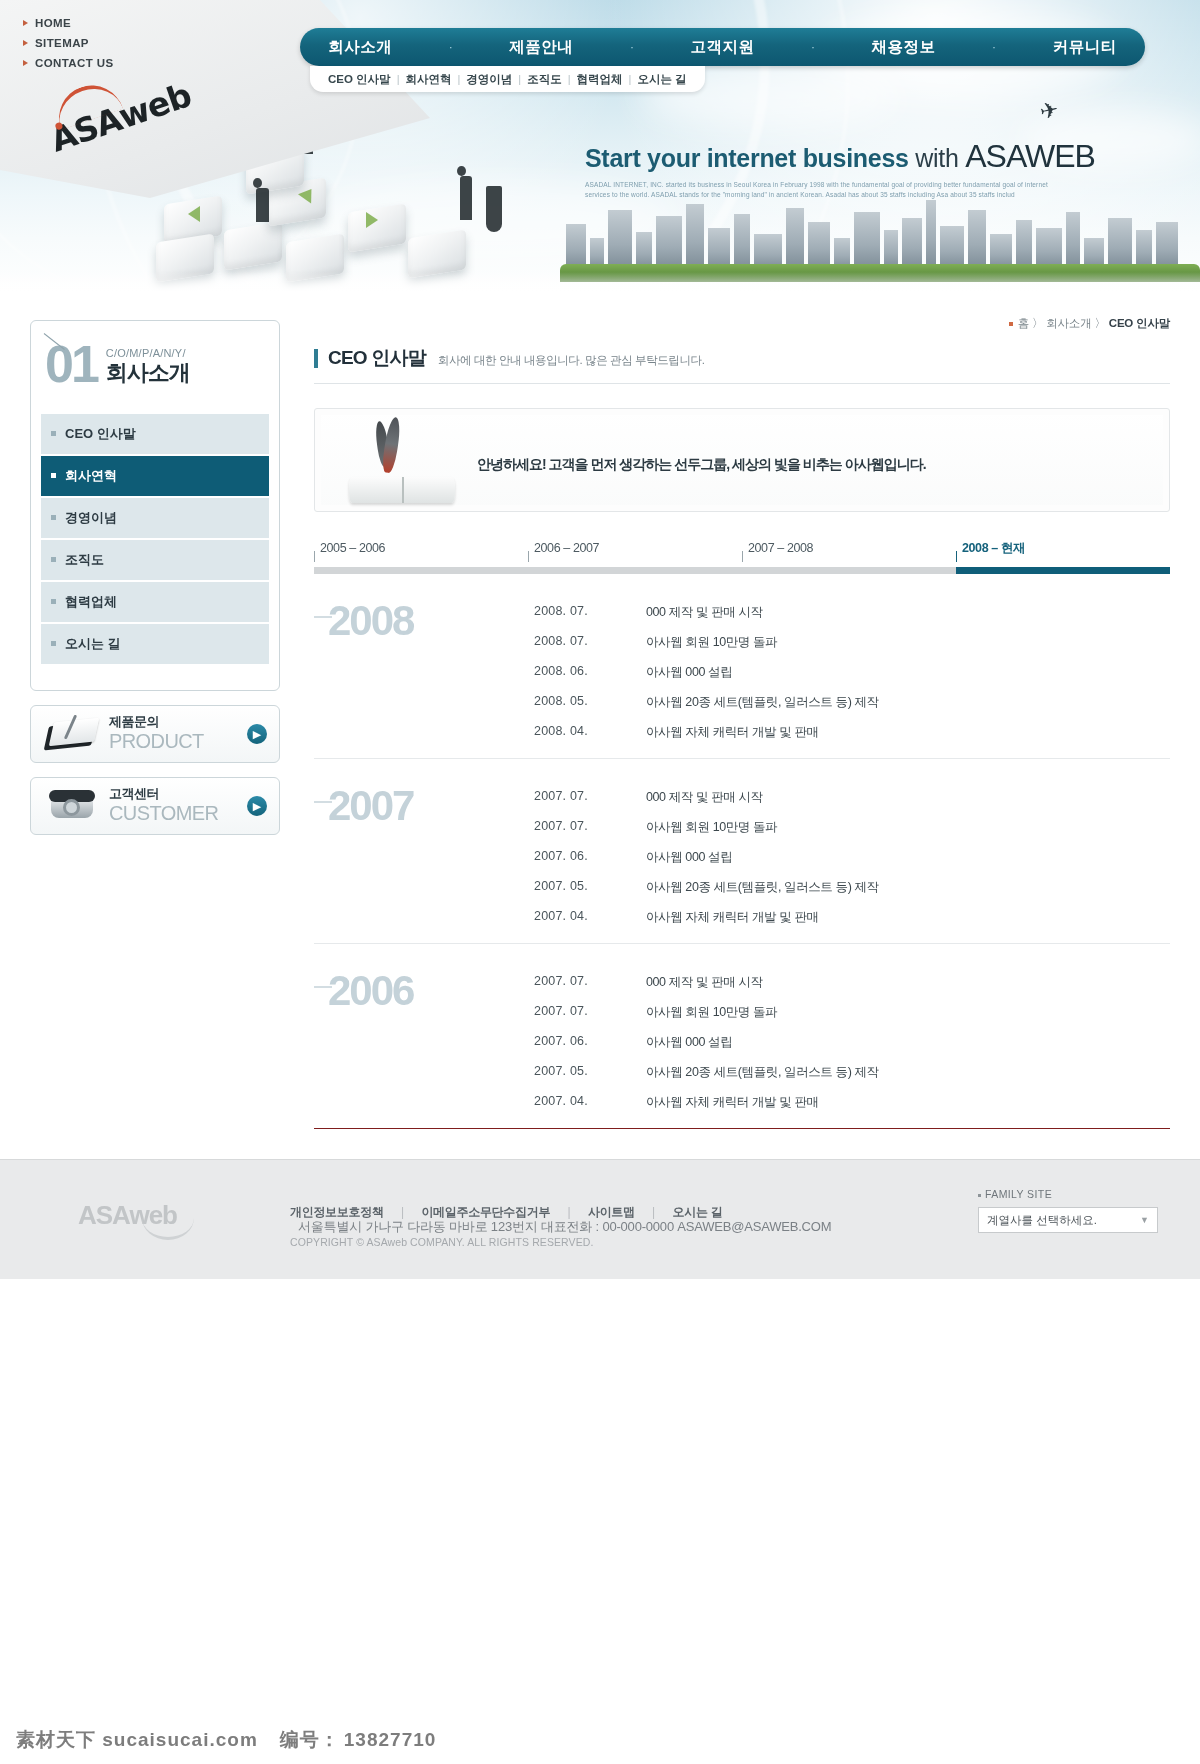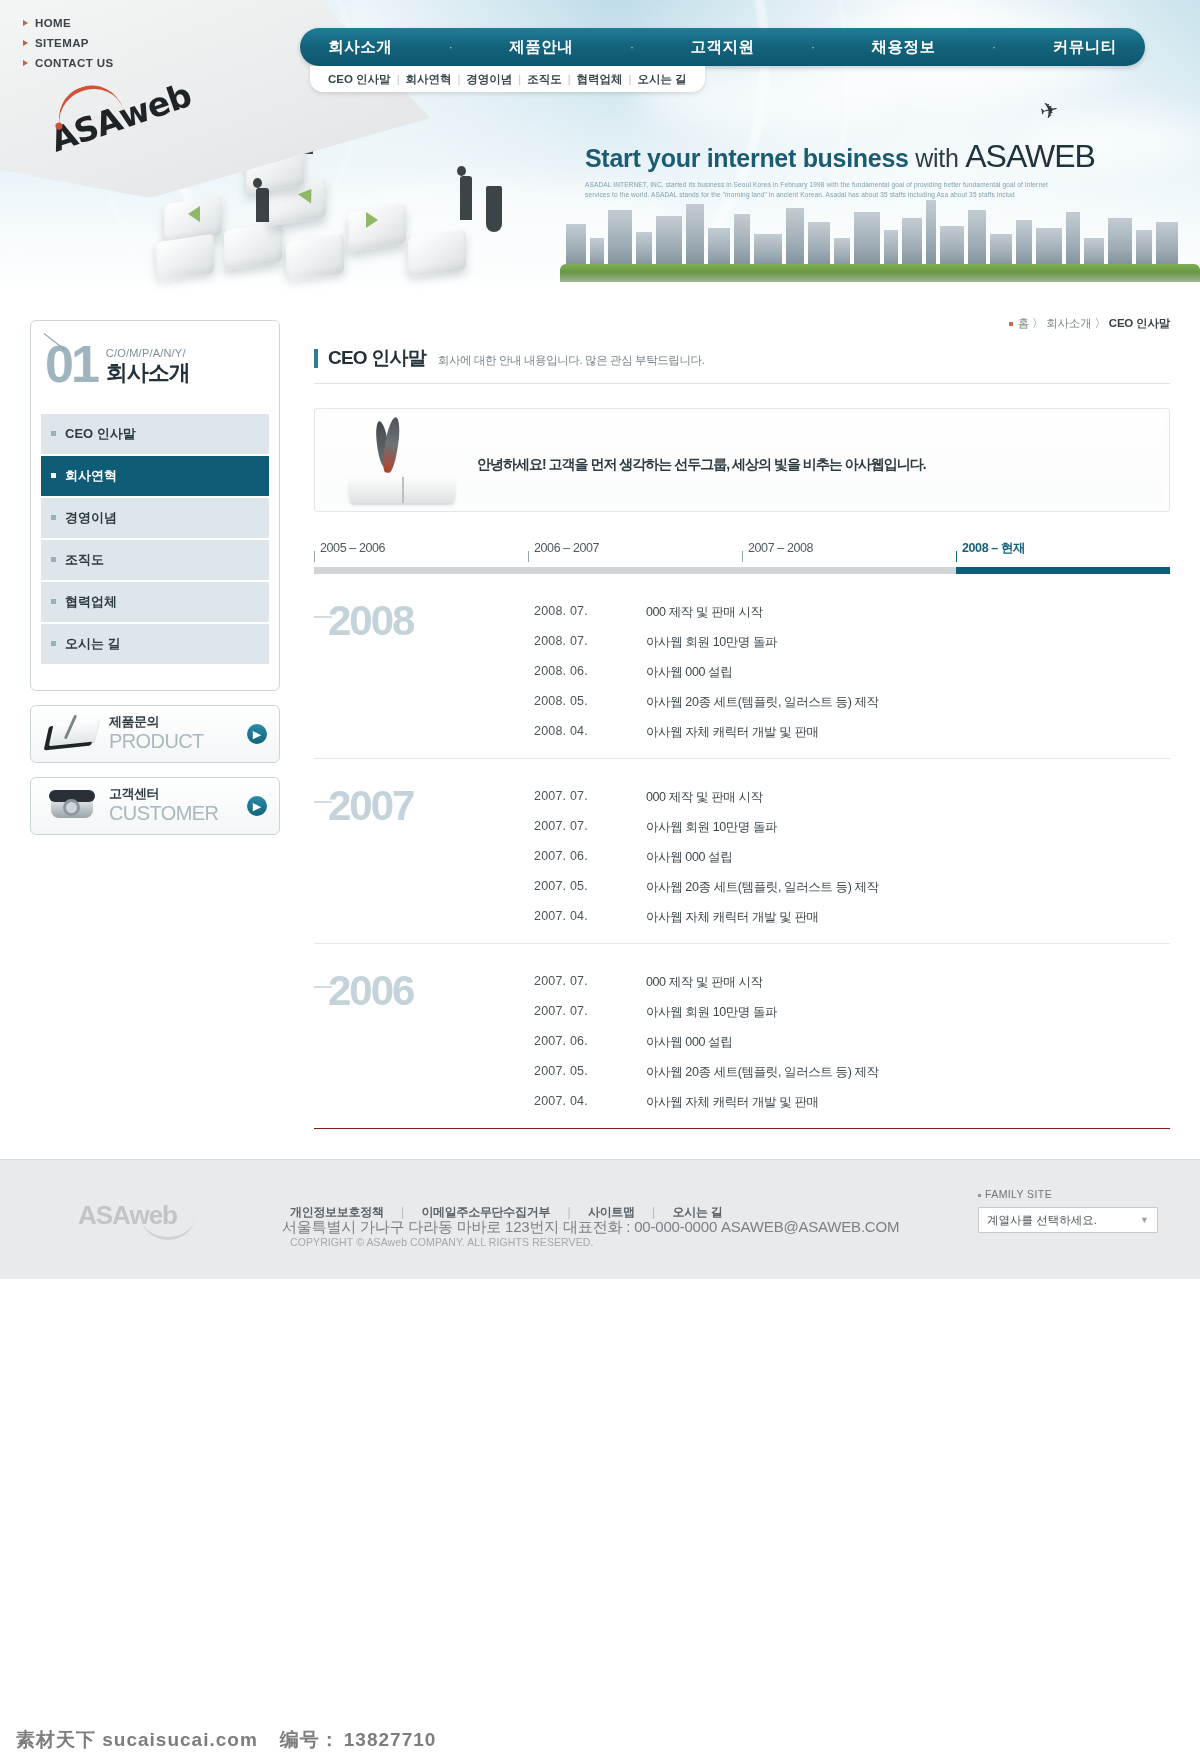--- a/index.html
+++ b/index.html
@@ -257,7 +257,7 @@
   .f-links{ position:absolute; left:260px; top:44px; font-size:12px; color:#5c646a; }
   .f-links a{ color:#5c646a; text-decoration:none; font-weight:700; letter-spacing:-.3px; }
   .f-links .bar{ color:#b8bcbf; margin:0 14px; }
-  .f-addr{ position:absolute; left:252px; top:58px; font-size:15px; color:#7b8186; letter-spacing:-.2px;text-align:right; }
+  .f-addr{ position:absolute; left:268px; top:58px; font-size:13px; color:#7b8186; letter-spacing:-.2px;text-align:right; }
   .f-copy{ position:absolute; left:260px; top:76px; font-size:10.5px; color:#a5a9ad; letter-spacing:.1px; }
   .fam{ position:absolute; right:12px; top:28px; width:180px; }
   .fam-lbl{ font-size:10.5px; color:#6f767b; letter-spacing:.4px; }

